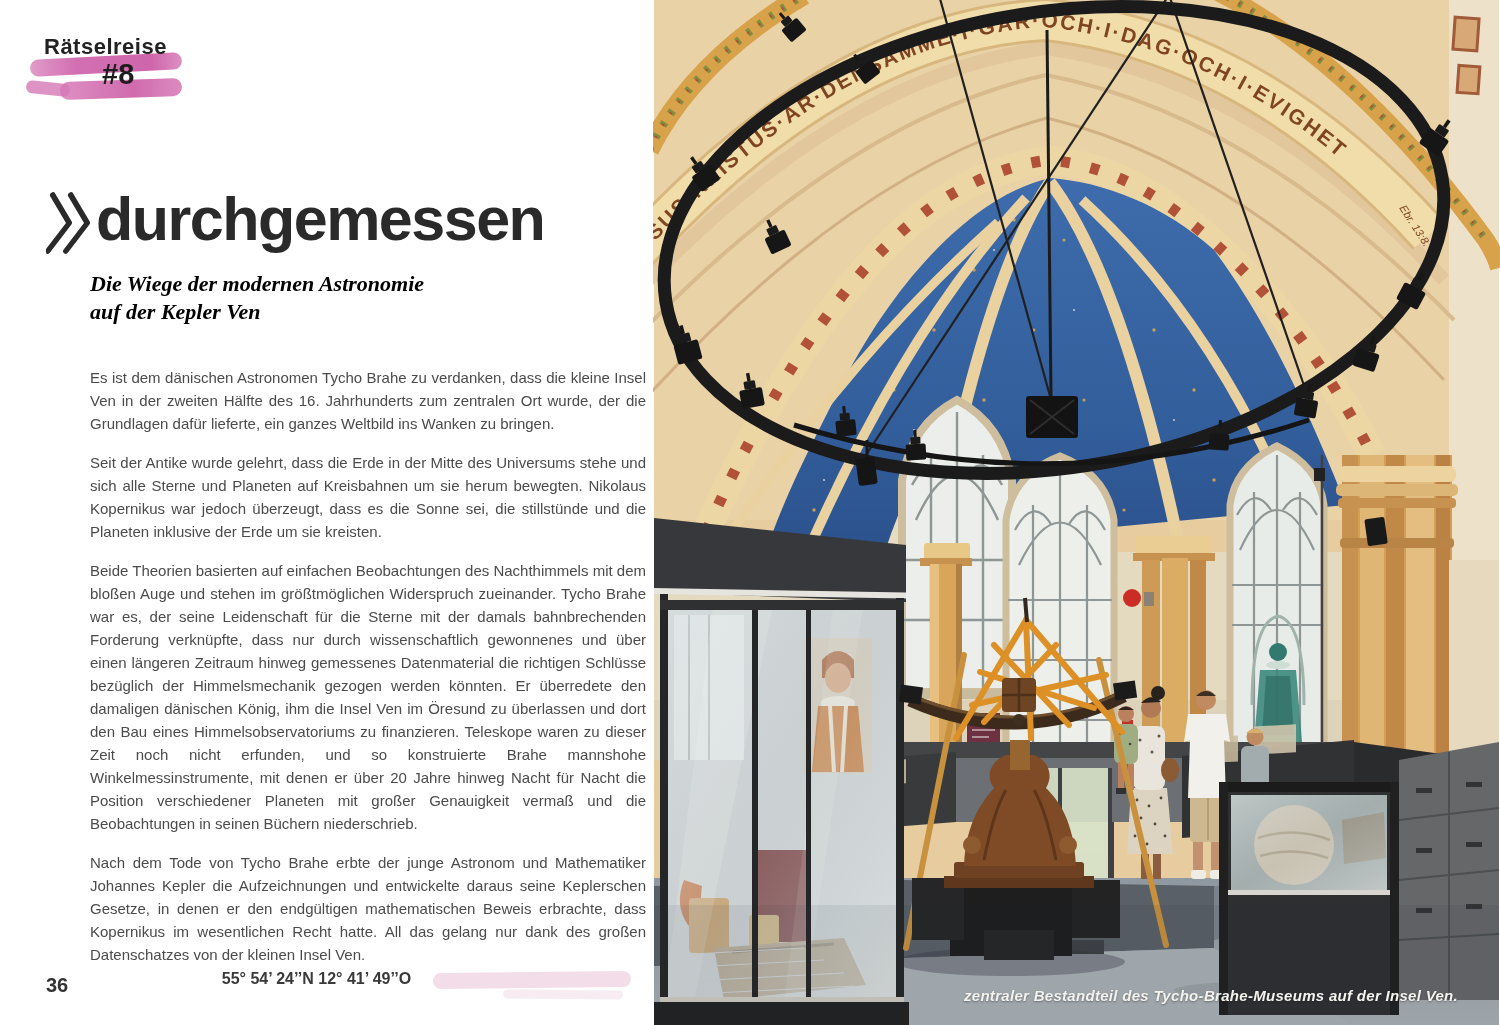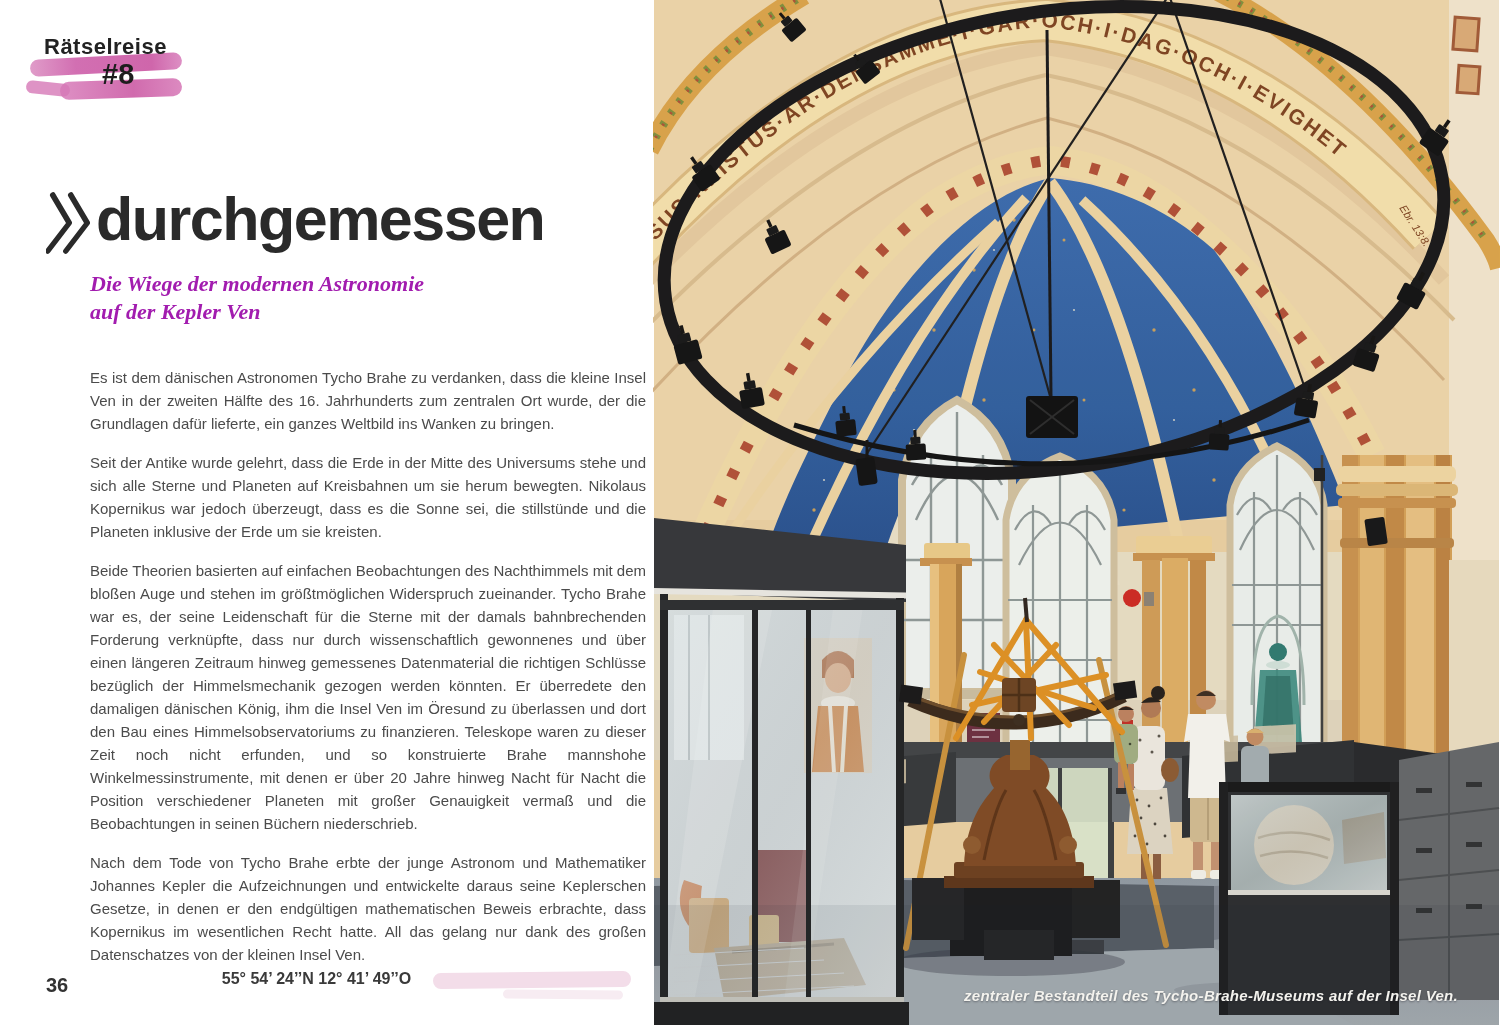--- a/index.html
+++ b/index.html
@@ -27,7 +27,7 @@
   .headline-title { font-size:61px; font-weight:600; color:#2a2a2a; letter-spacing:-1.5px; }
 
   .subtitle { position:absolute; left:90px; top:270px; font-size:22px; font-style:italic;
-      font-weight:600; color:#a21caf; line-height:1.27; font-family:"Liberation Serif", serif; }
+      font-weight:600; color:#000000; line-height:1.27; font-family:"Liberation Serif", serif; }
 
   .bodycopy { position:absolute; left:90px; top:366px; width:556px; font-size:15px;
       line-height:23px; color:#4b4b4b; text-align:justify; hyphens:auto; }

